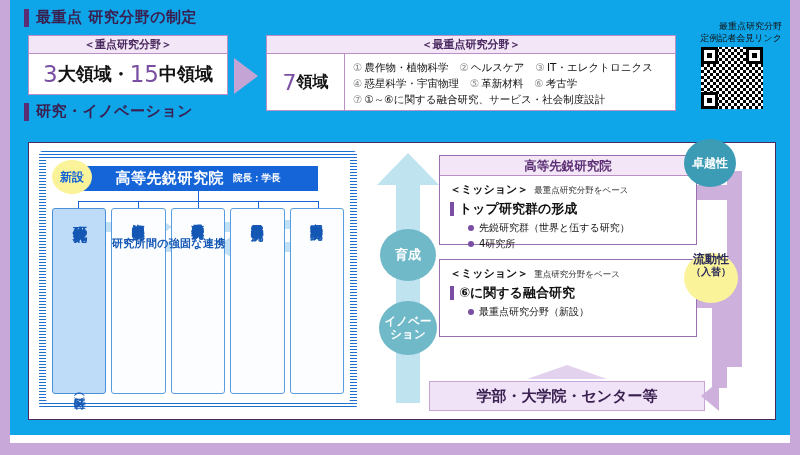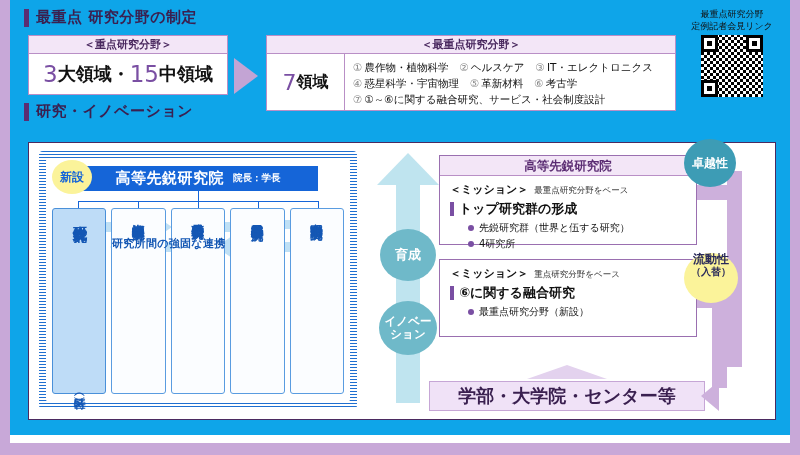--- a/index.html
+++ b/index.html
@@ -111,8 +111,8 @@
 
   
   .qrBlock {
-    position: absolute; left: 672px; top: 8px;
-    width: 100px; text-align: center;
+    position: absolute; left: 672px; top: 20px;
+    width: 100px; text-align: right;
   }
   .qrBlock .cap {
     font-size: 9px; line-height: 12px; color: #111;

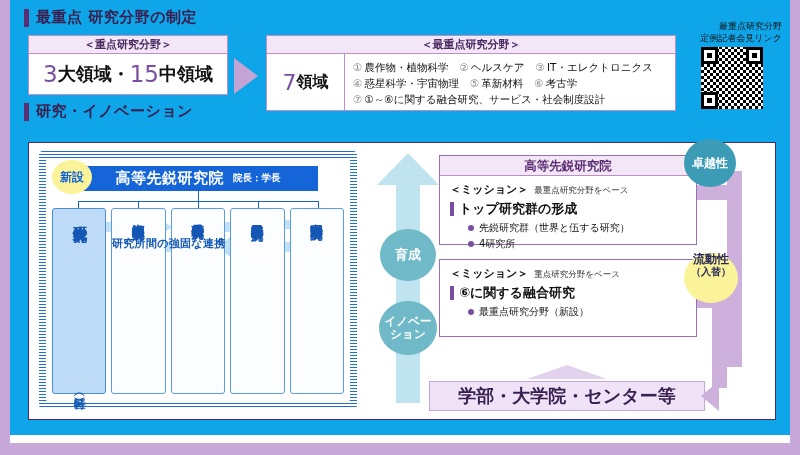--- a/index.html
+++ b/index.html
@@ -280,7 +280,7 @@
     position: absolute; left: 400px; top: 238px; width: 276px; height: 30px;
     background: #f0e2f7; border: 1px solid #c6a6d6;
     display: flex; align-items: center; justify-content: center;
-    font-size: 18px; font-weight: bold; color: #3a2050;
+    font-size: 15px; font-weight: bold; color: #3a2050;
   }
   .bArrowL {
     position: absolute; left: 672px; top: 238px;

